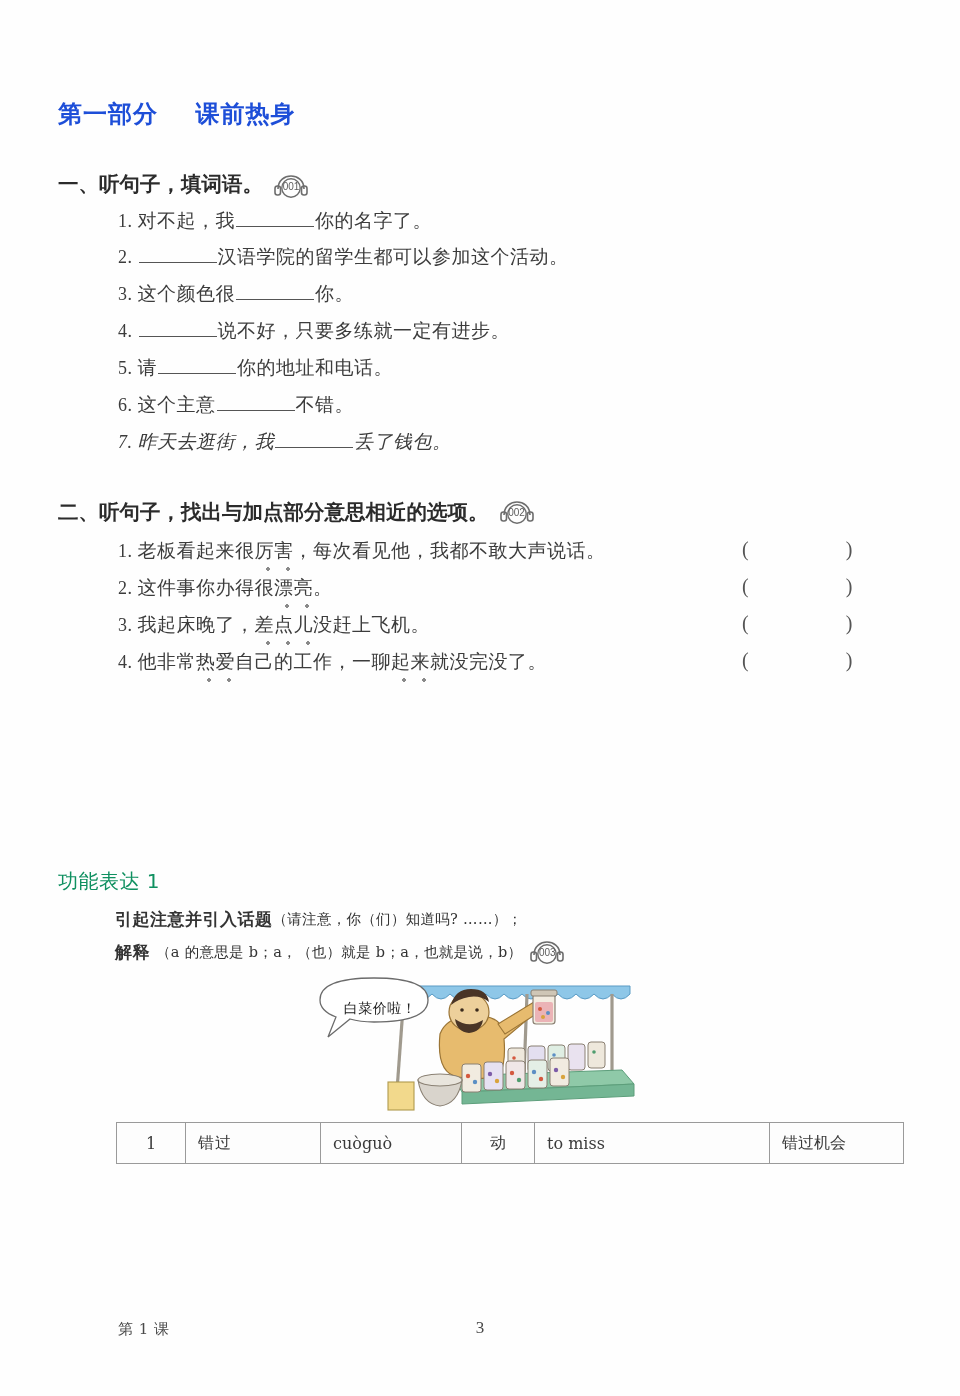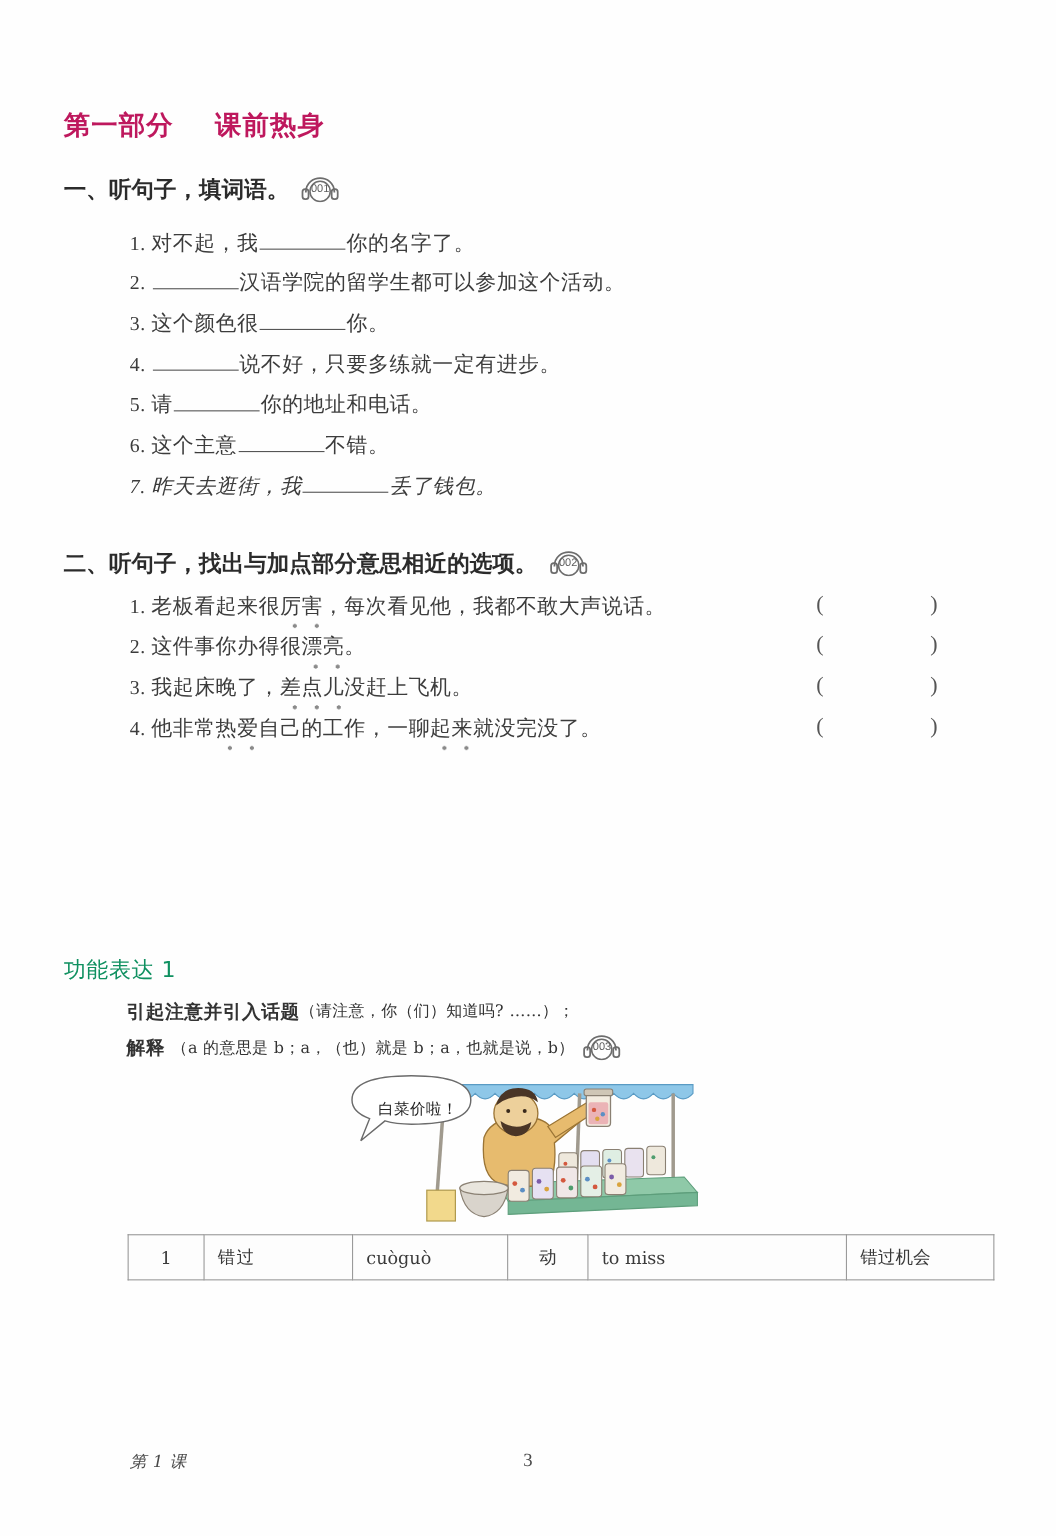--- a/index.html
+++ b/index.html
@@ -29,7 +29,7 @@
     font-weight: bold;
     font-size: 24px;
     letter-spacing: 1px;
-    color: #be185d;
+    color: #1d4ed8;
     white-space: pre;
   }
   #part1-heading { left: 58px; top: 98px; }

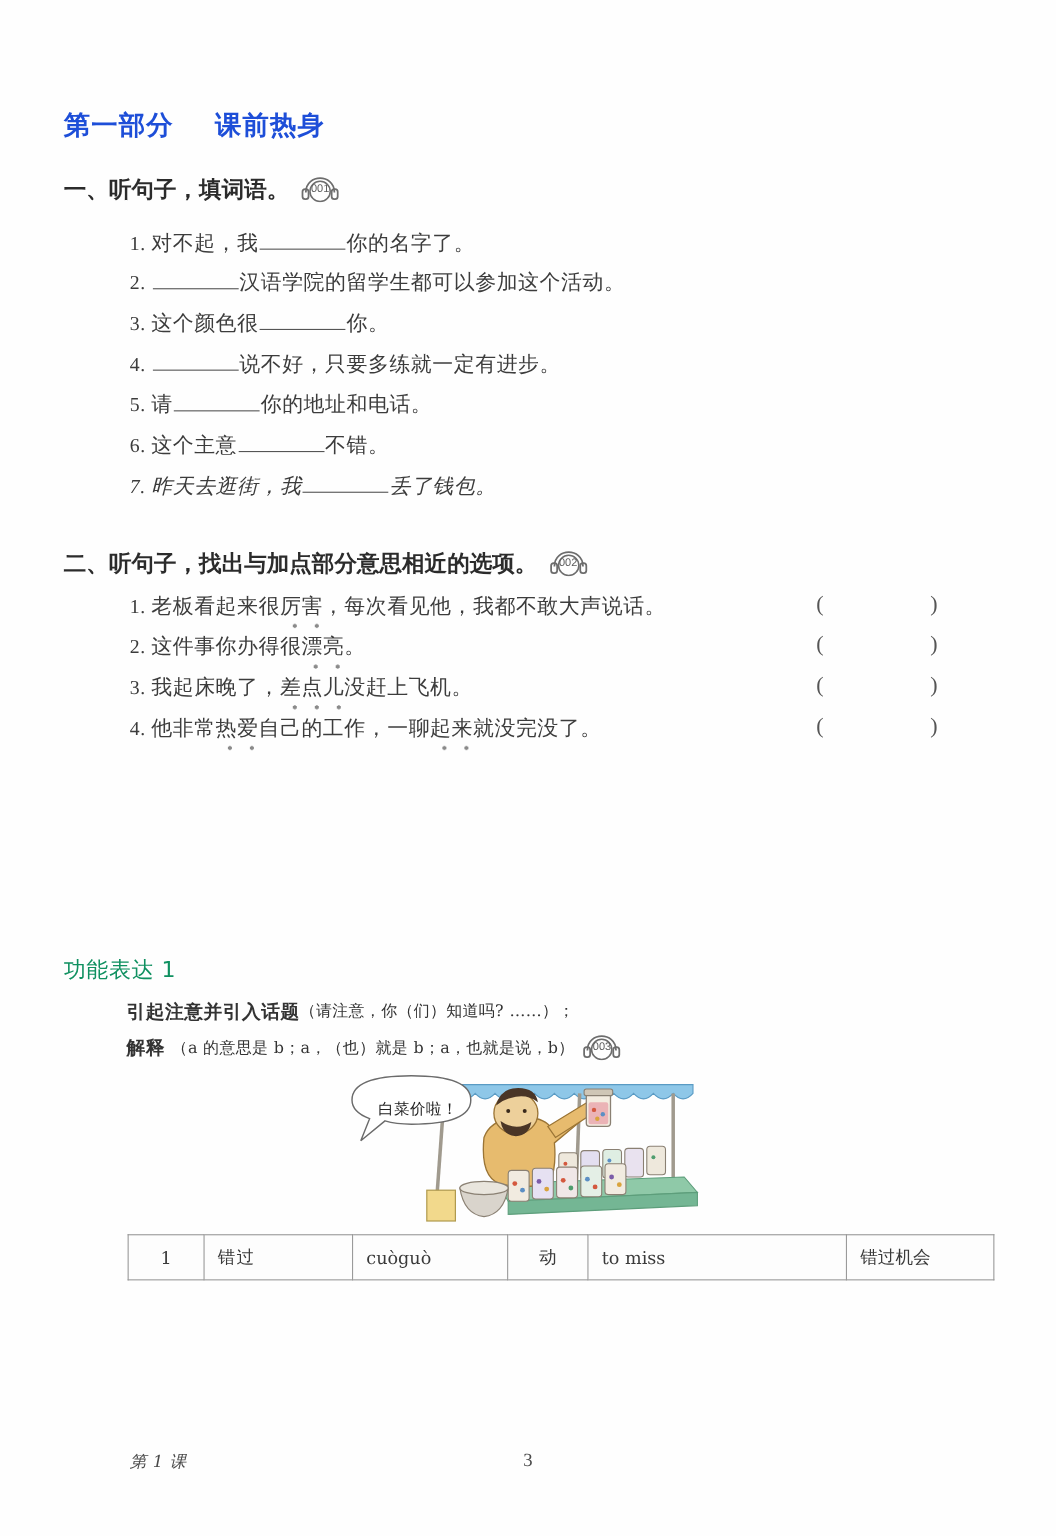--- a/index.html
+++ b/index.html
@@ -47,7 +47,7 @@
     align-items: center;
     gap: 9px;
   }
-  #sec1-heading { left: 58px; top: 158px; }
+  #sec1-heading { left: 58px; top: 170px; align-items: flex-end; }
   #sec2-heading { left: 58px; top: 498px; }
 
   

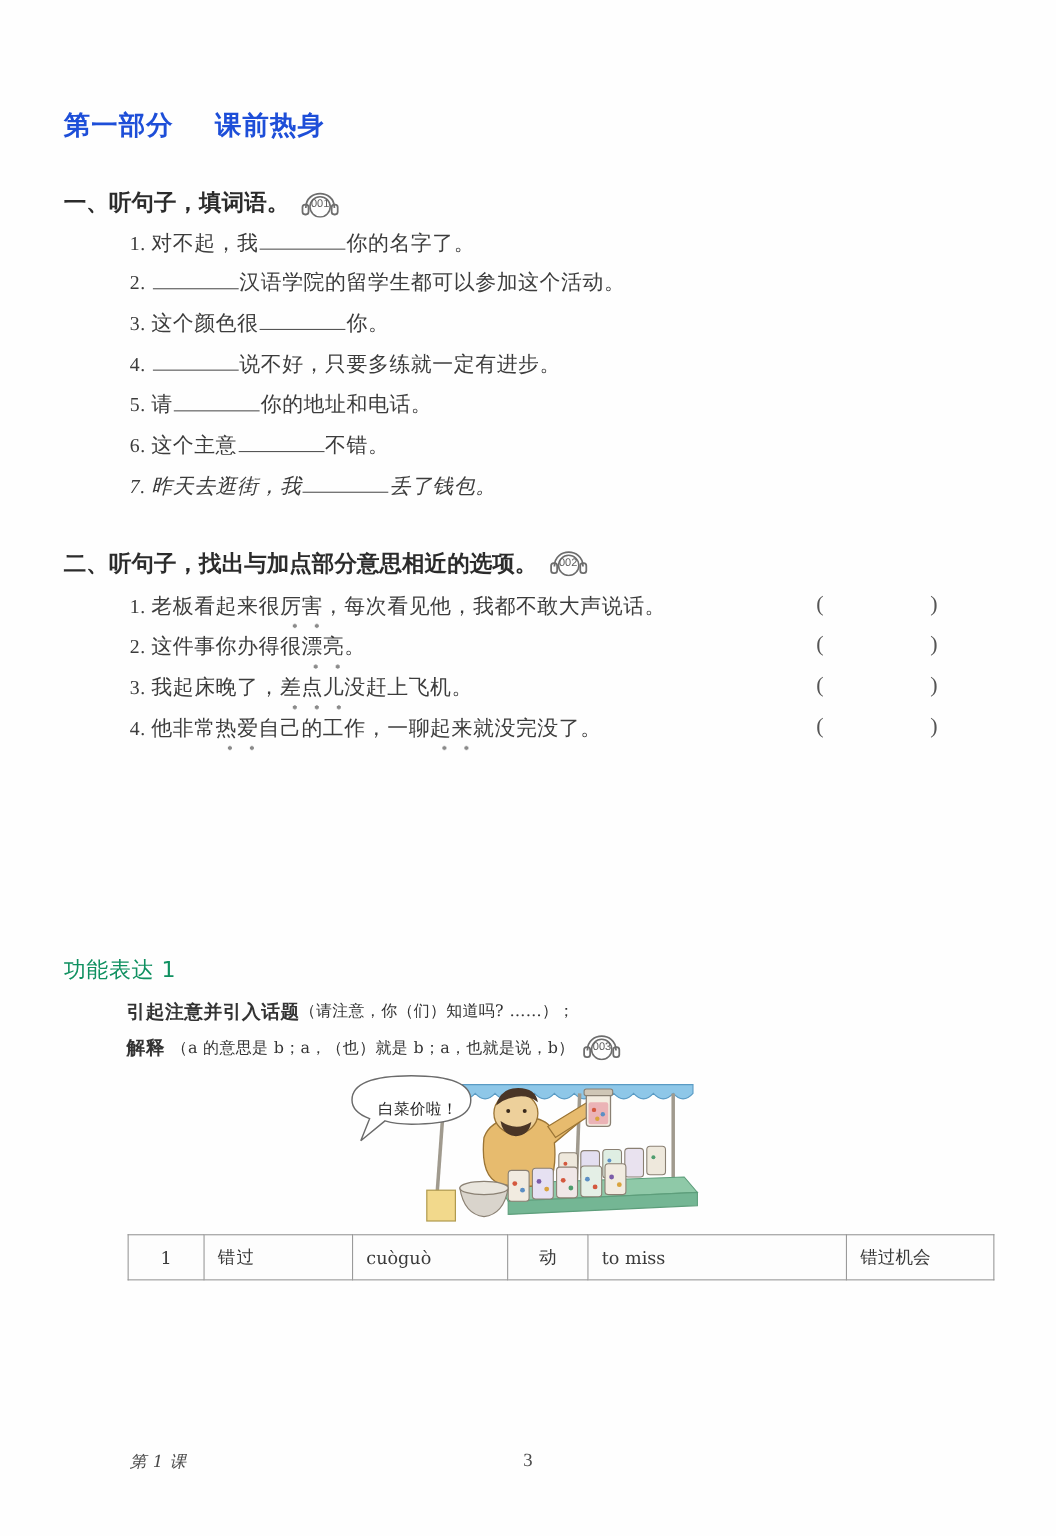--- a/index.html
+++ b/index.html
@@ -213,7 +213,6 @@
     font-size: 15px;
     color: #4a4a4a;
     letter-spacing: 0.5px;
-    font-style: italic;
   }
   #footer-page {
     position: absolute;

